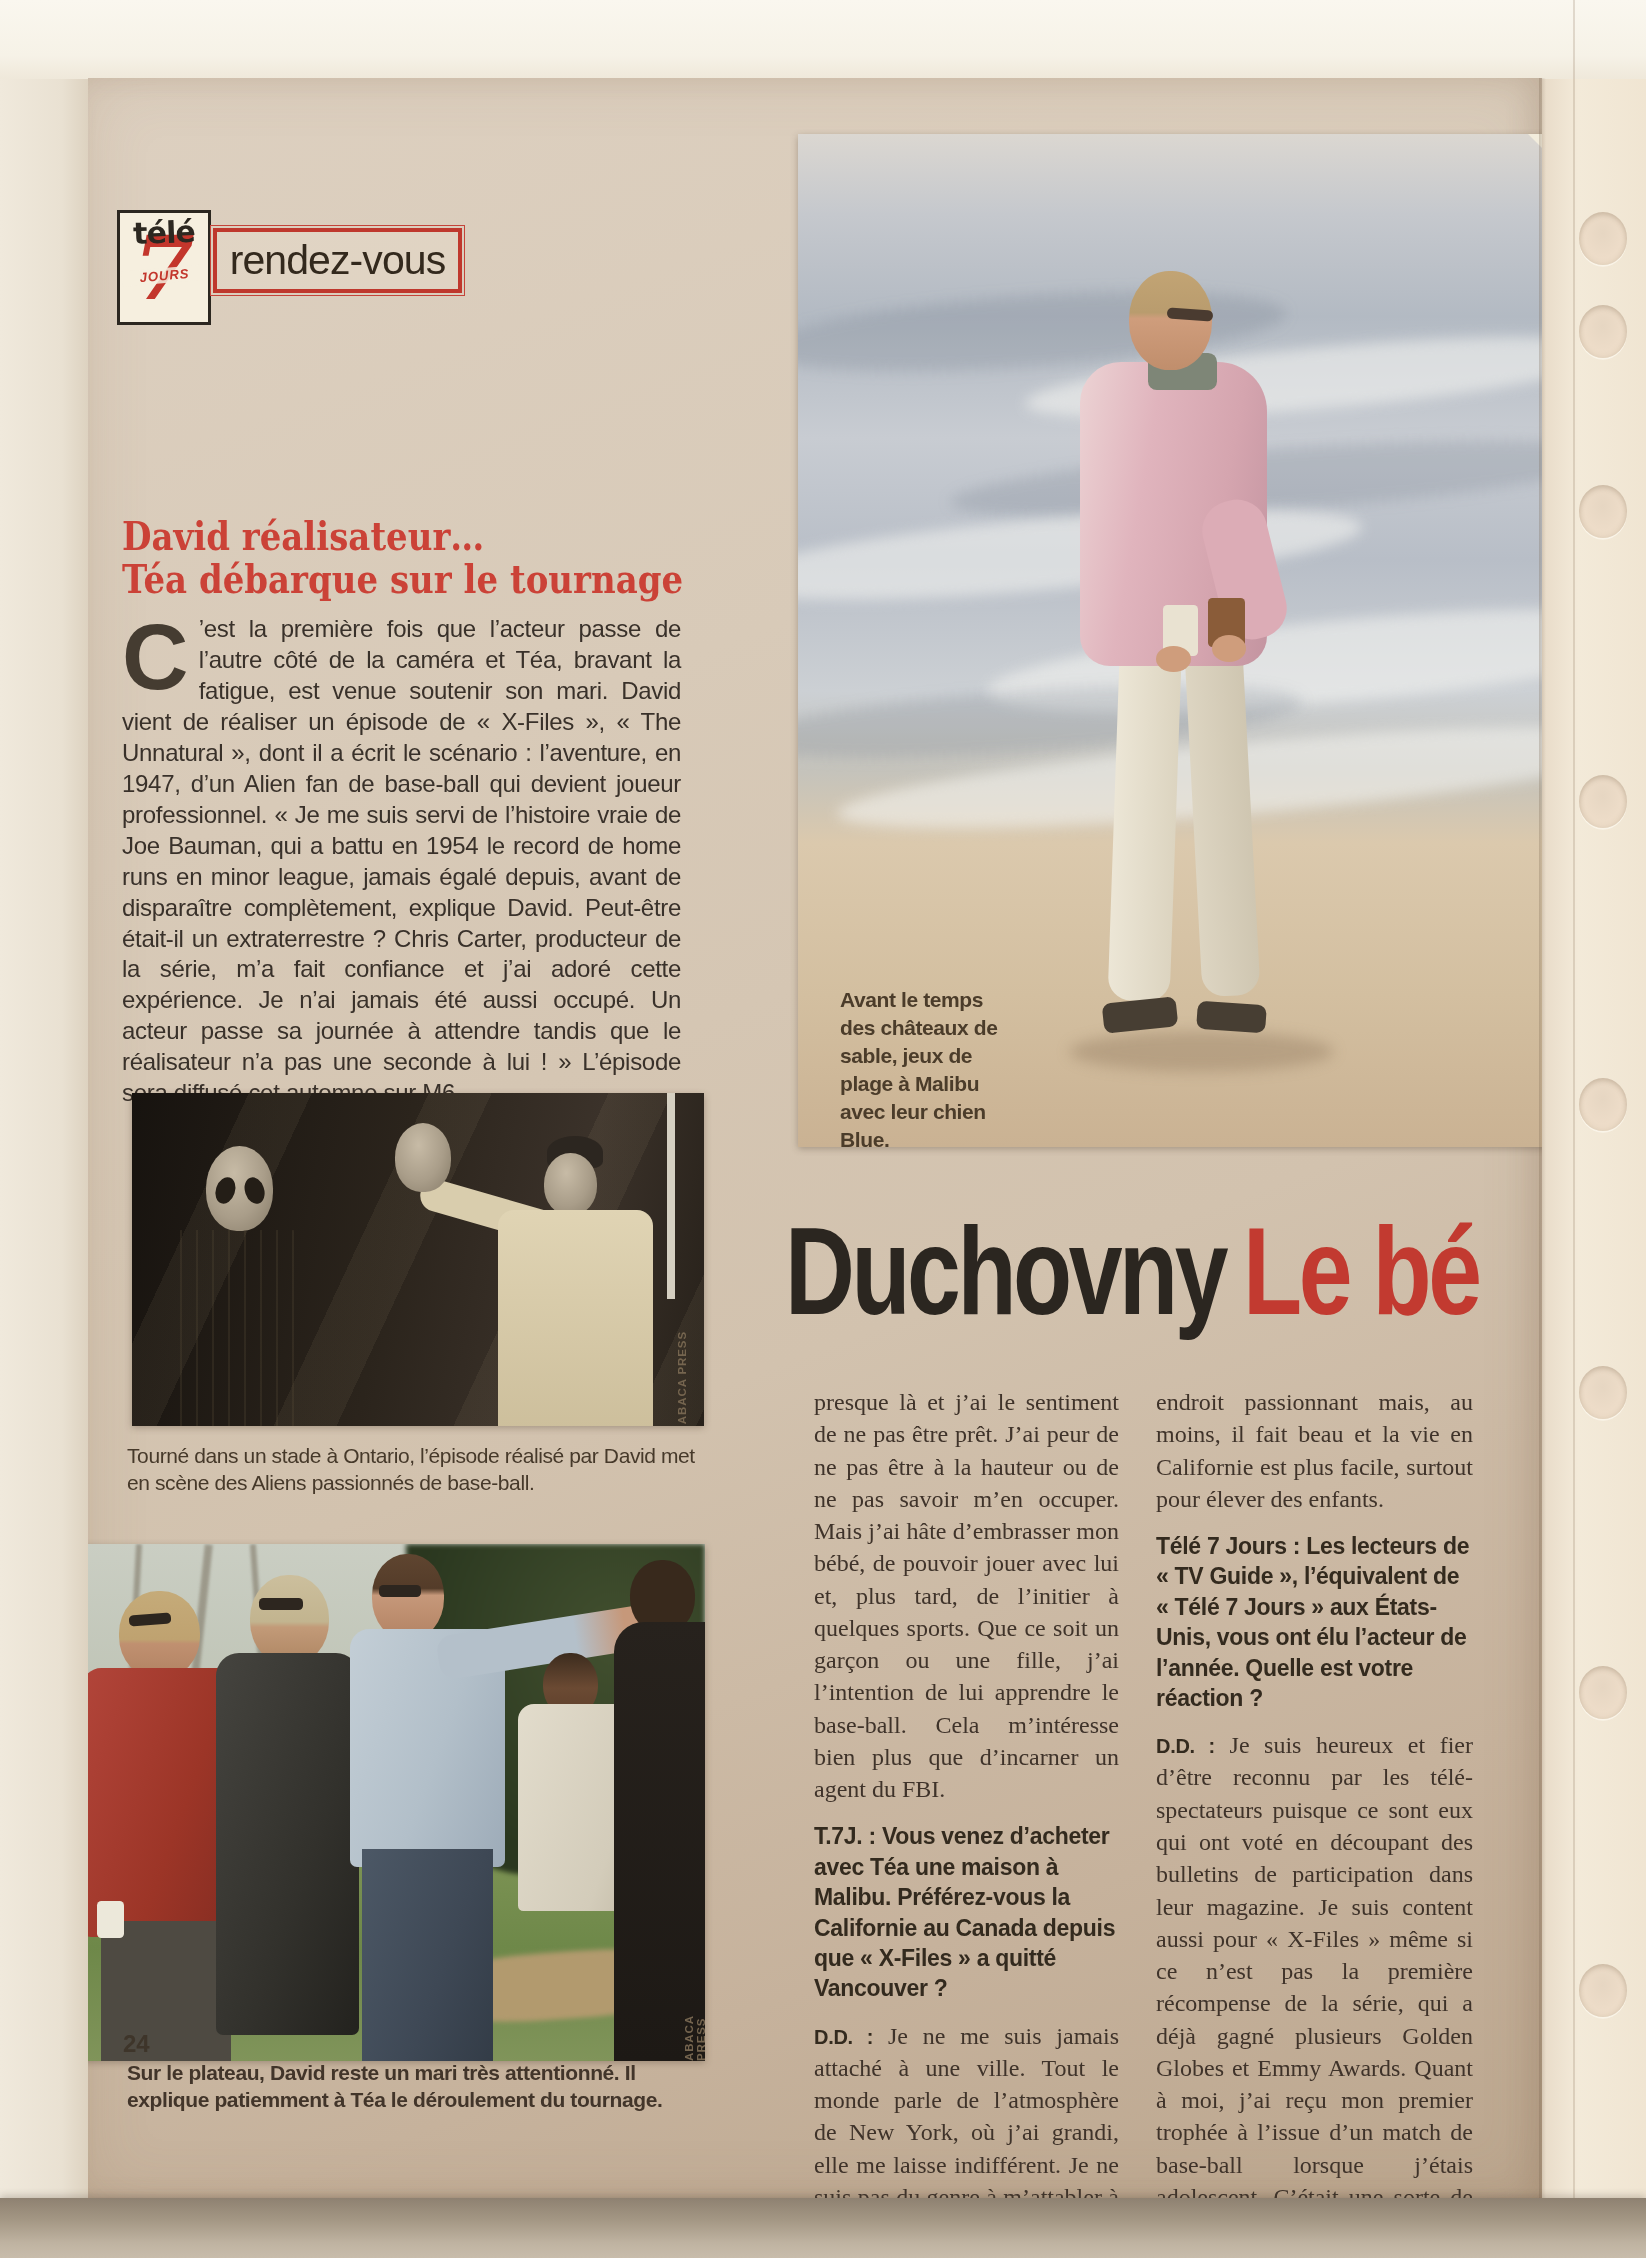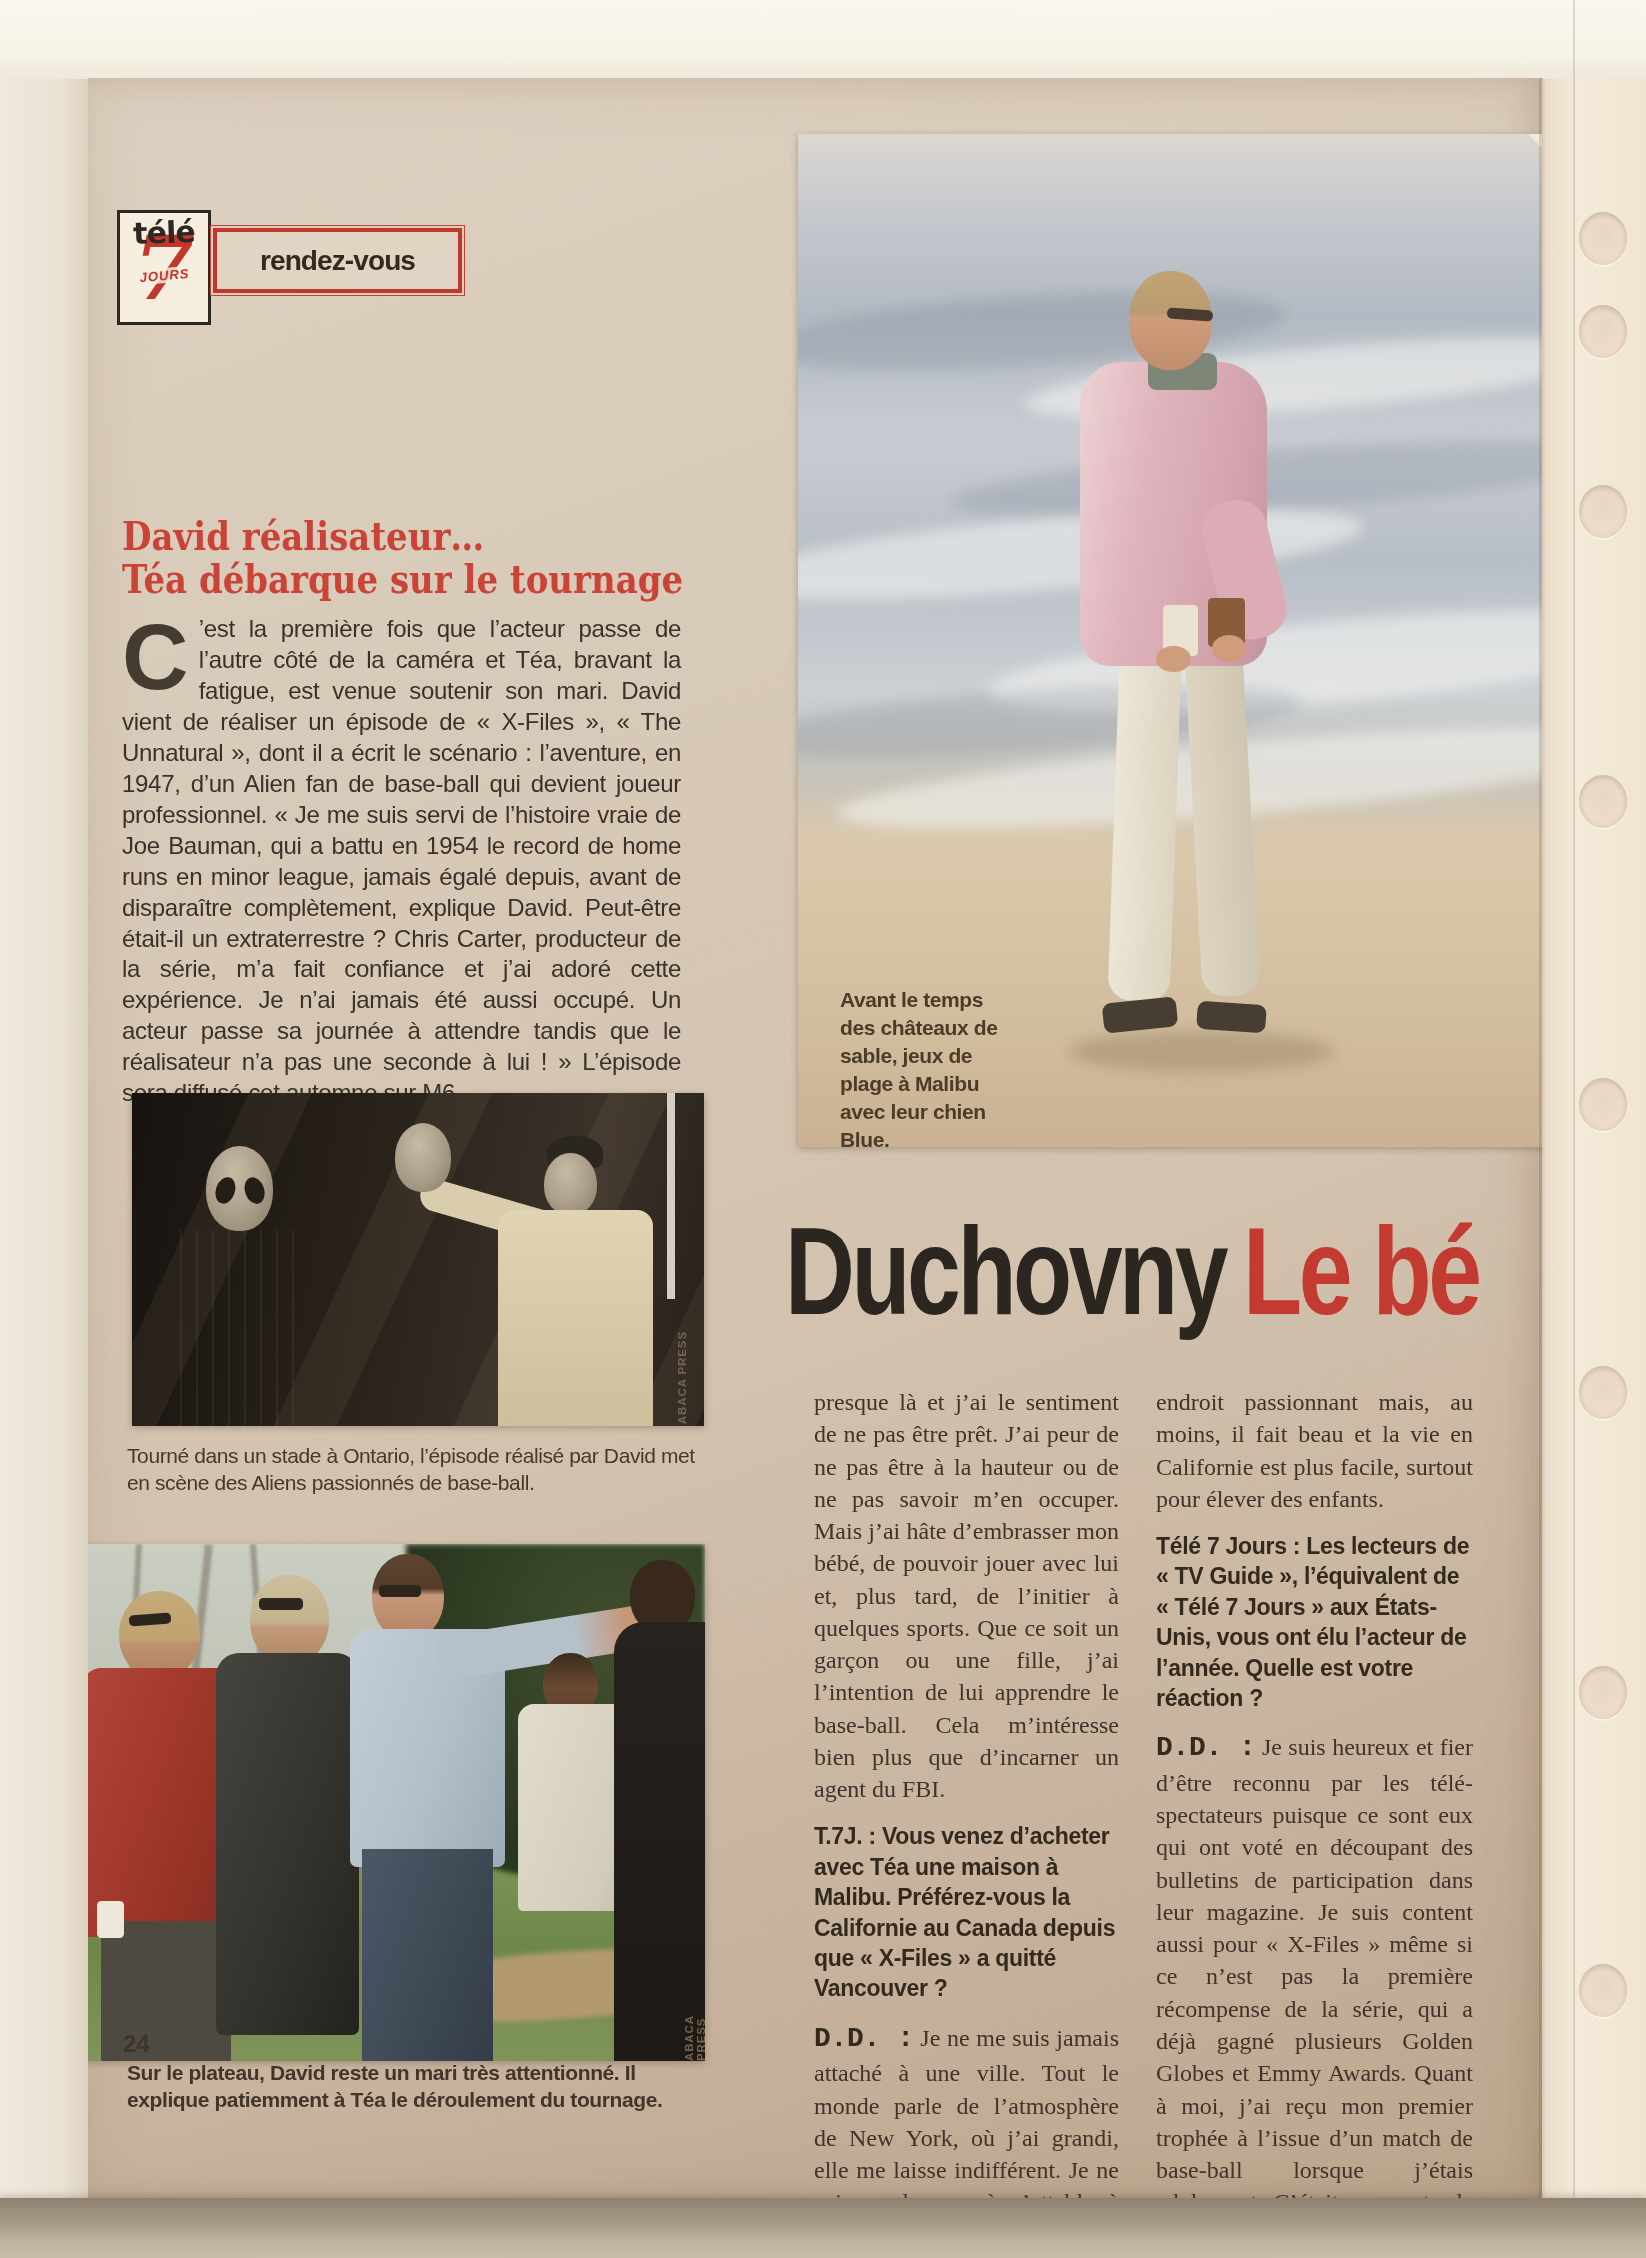--- a/index.html
+++ b/index.html
@@ -46,7 +46,7 @@
     border:4.4px solid #bf382d;outline:1.8px solid #c4443a;outline-offset:2.6px;
     box-sizing:border-box;display:flex;align-items:center;justify-content:center;
     background:rgba(238,230,214,0.25);}
-  .rubric-text{font-weight:bold;font-size:28px;color:#33291d;letter-spacing:-0.9px;}
+  .rubric-text{font-weight:normal;font-size:41px;color:#33291d;letter-spacing:-0.9px;}
 
   
   .art-title{left:34px;top:436px;width:618px;color:#cb4237;

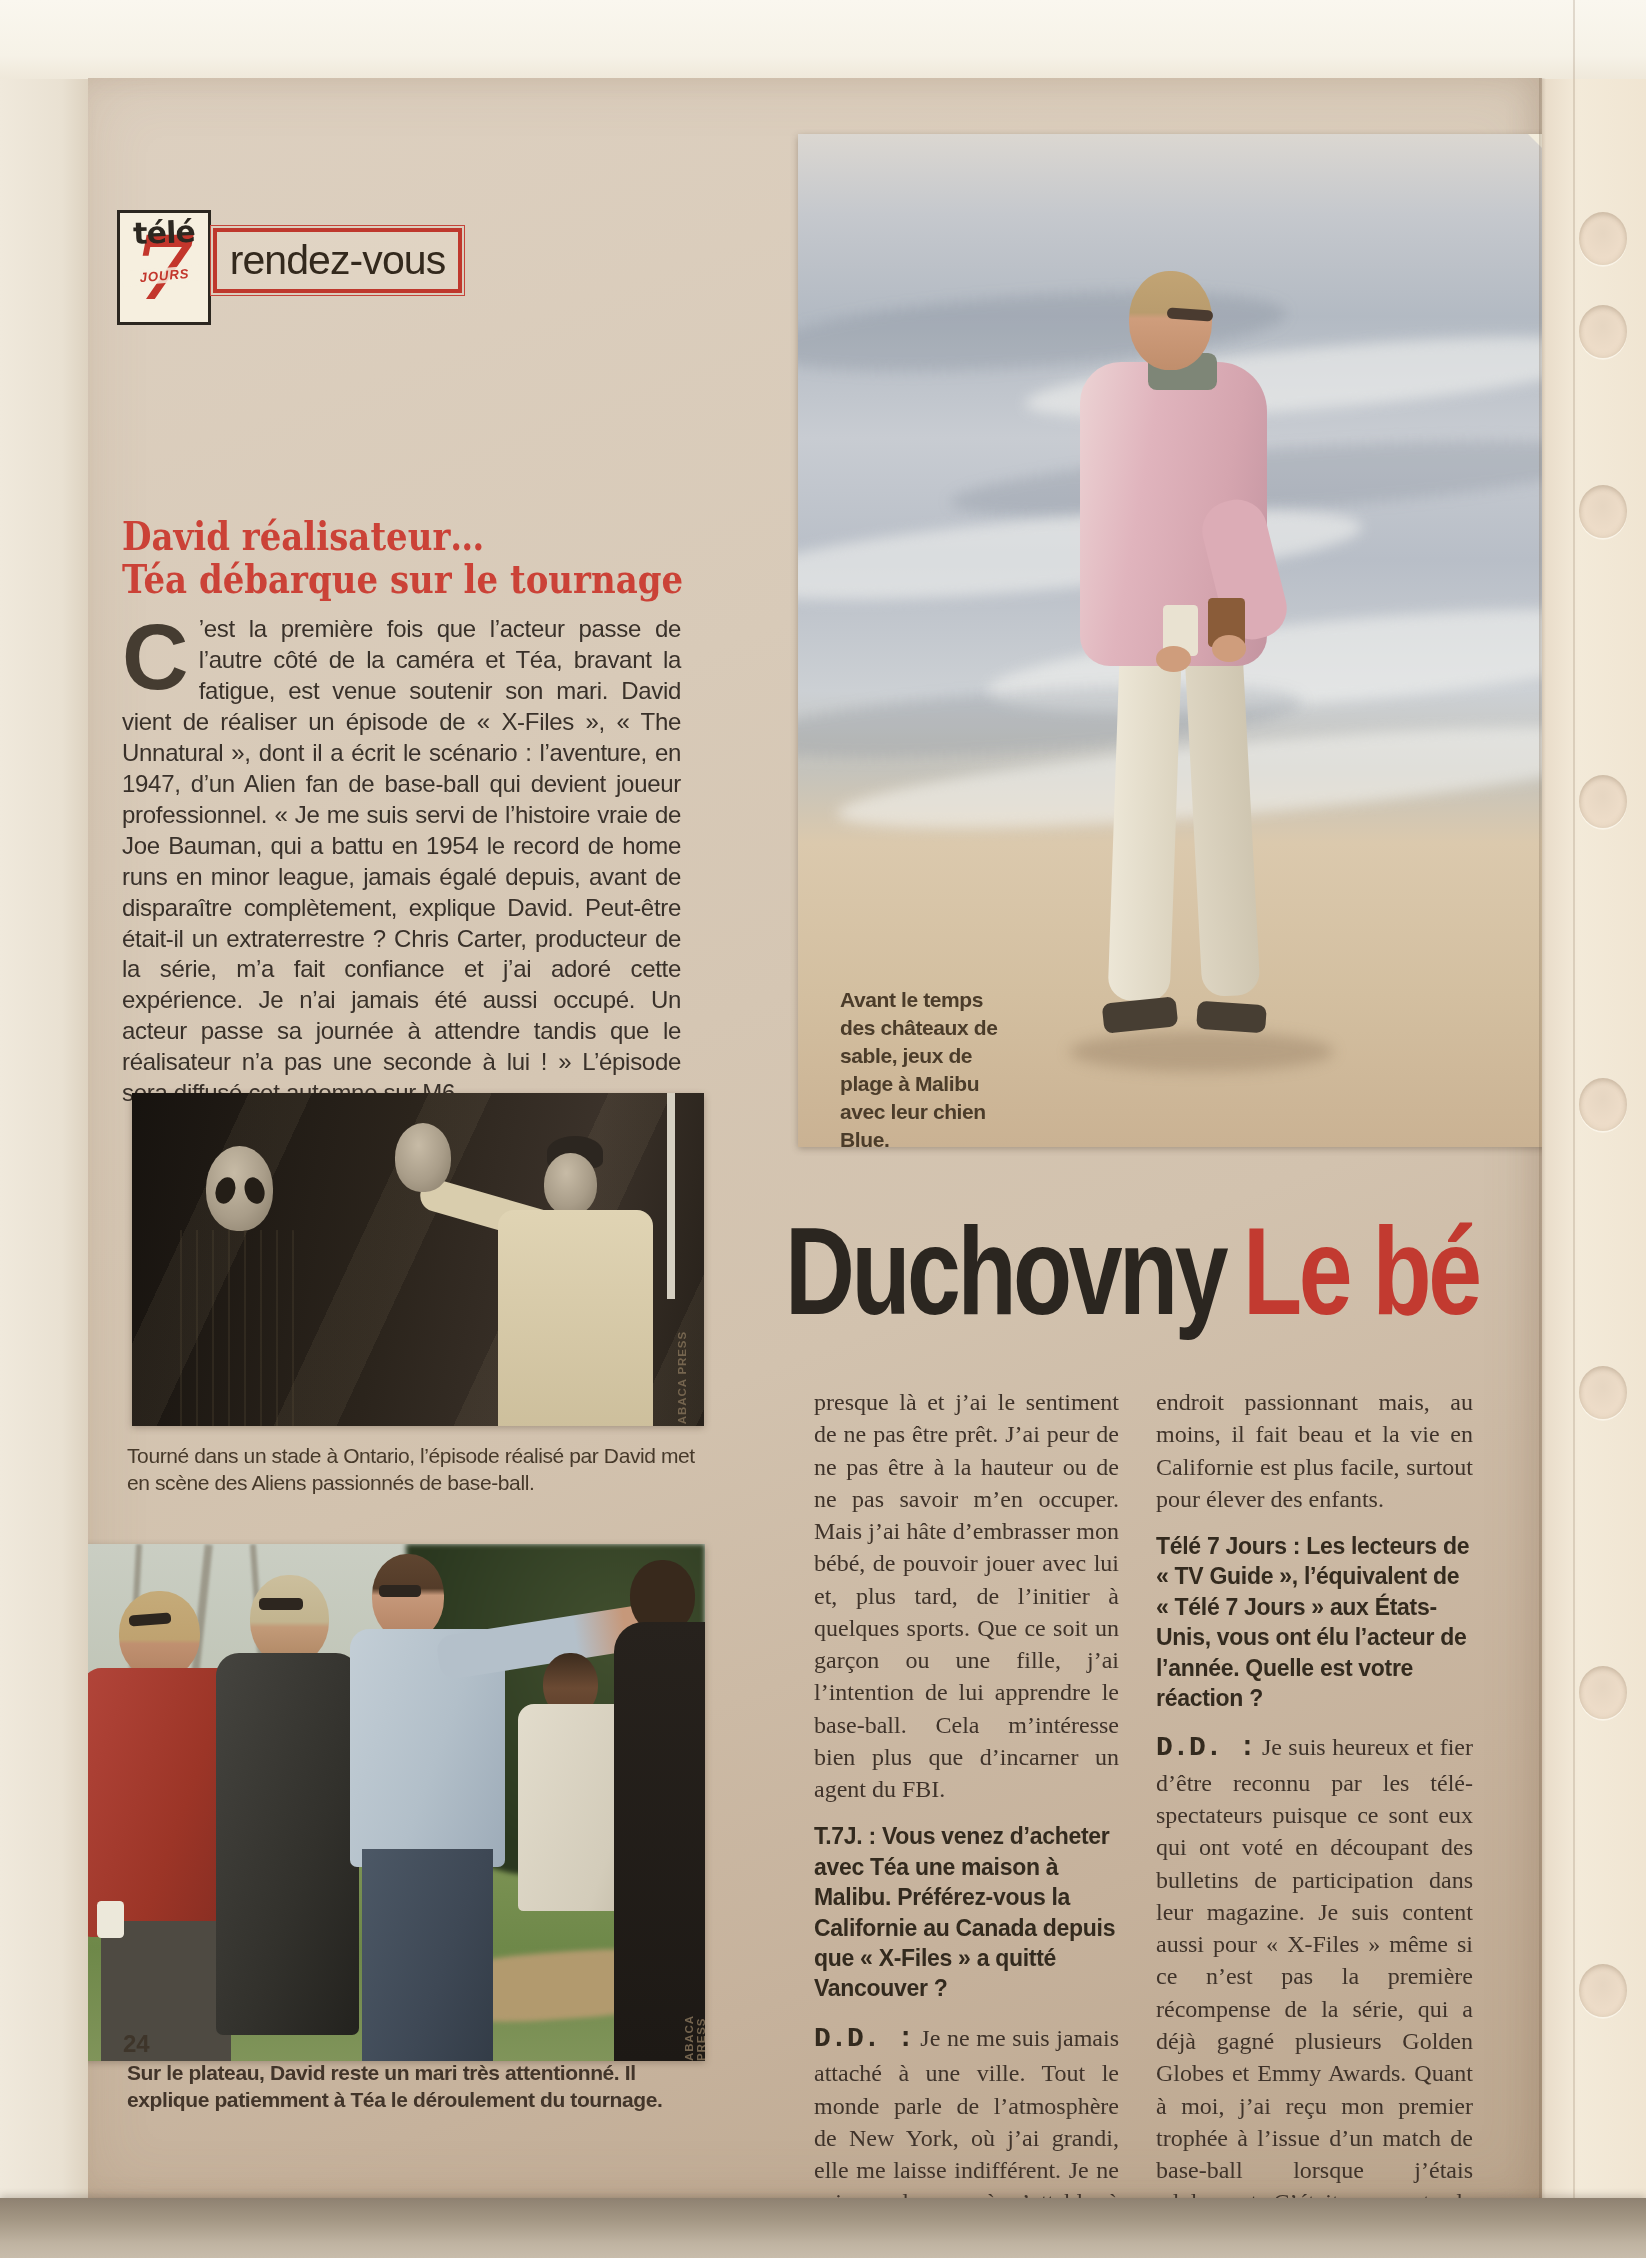--- a/index.html
+++ b/index.html
@@ -148,7 +148,7 @@
   .col p{margin:16px;text-align:justify;}
   .col p.q{font-family:"Liberation Sans",sans-serif;font-weight:bold;font-size:23px;
     line-height:1.32;letter-spacing:-0.3px;color:#332a1e;text-align:left;}
-  .spk{font-family:Liberation Mono, monospace;font-weight:bold;font-size:28px;
+  .spk{font-family:Liberation Sans, sans-serif;font-weight:bold;font-size:20px;
     color:#332a1e;letter-spacing:-0.3px;}
 </style>
 </head>

